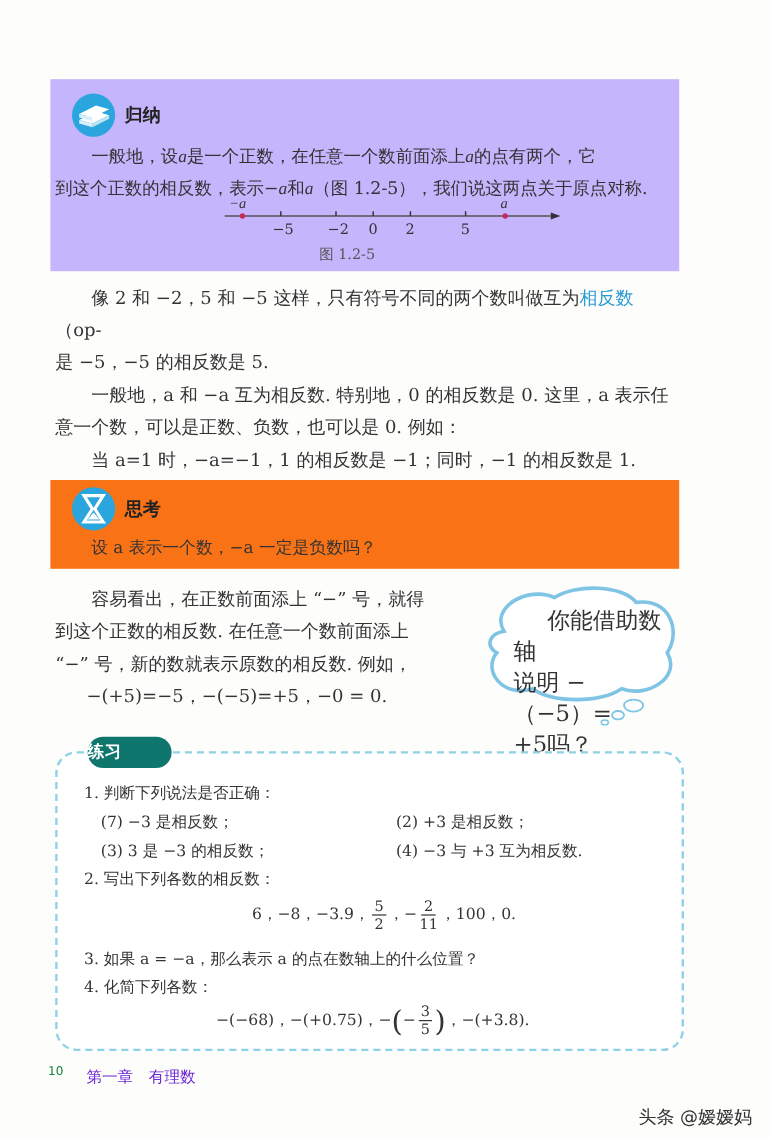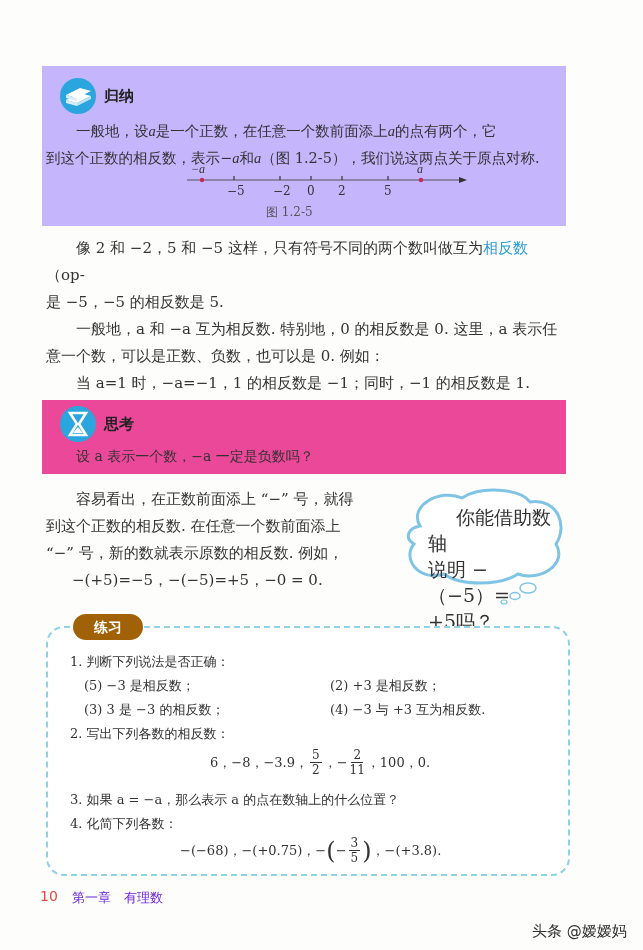--- a/index.html
+++ b/index.html
@@ -27,7 +27,7 @@
   .term { color: #2a9bd4; font-family: "DejaVu Sans", sans-serif; }
 
   
-  .think-box { position: absolute; left: 42px; top: 400px; width: 524px; height: 74px; background: #ec4899; }
+  .think-box { position: absolute; left: 42px; top: 400px; width: 524px; height: 74px; background: #f97316; }
   .think-text { position: absolute; left: 34px; top: 48px; font-size: 14px; color: #333; }
 
   .cloud { position: absolute; left: 400px; top: 486px; width: 170px; height: 120px; }

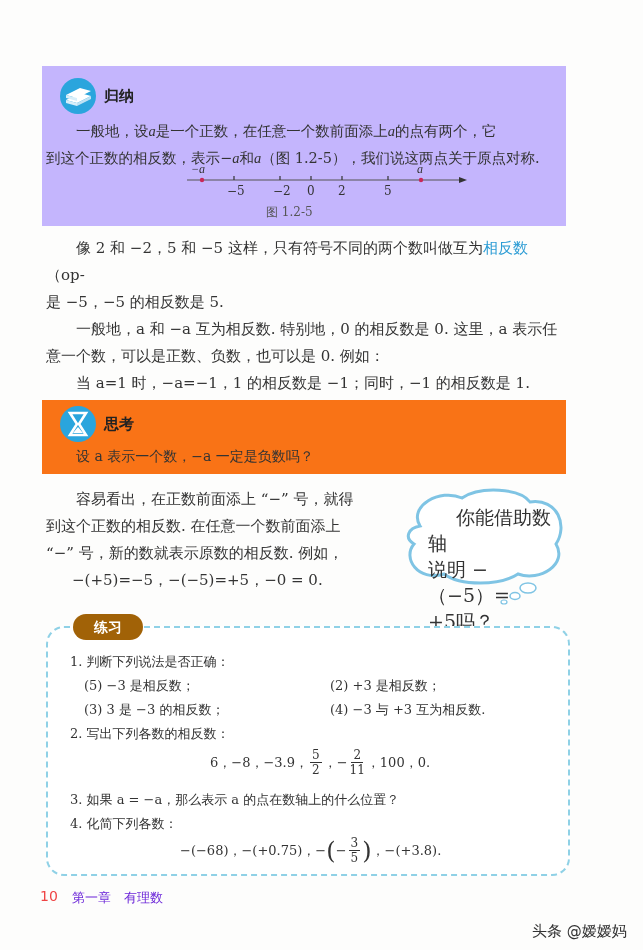--- a/index.html
+++ b/index.html
@@ -35,7 +35,7 @@
 
   
   .exercise-box { position: absolute; left: 46px; top: 626px; width: 520px; height: 246px; border: 2px dashed #8fd1e6; border-radius: 18px; background: #fff; }
-  .ex-tab { position: absolute; left: 73px; top: 614px; width: 70px; height: 26px; border-radius: 13px; background: #a16207; color: #fff; font-family: "DejaVu Sans", sans-serif; font-weight: bold; font-size: 14px; text-align: center; line-height: 26px; }
+  .ex-tab { position: absolute; left: 73px; top: 614px; width: 70px; height: 26px; border-radius: 13px; background: #0f766e; color: #fff; font-family: "DejaVu Sans", sans-serif; font-weight: bold; font-size: 14px; line-height: 26px; }
   .ex-text { position: absolute; font-size: 13px; color: #333; line-height: 20px; }
   .frac { display: inline-flex; flex-direction: column; align-items: center; vertical-align: middle; font-size: 12px; line-height: 14px; margin: 0 2px; }
   .frac .num { border-bottom: 1px solid #333; padding: 0 2px; }

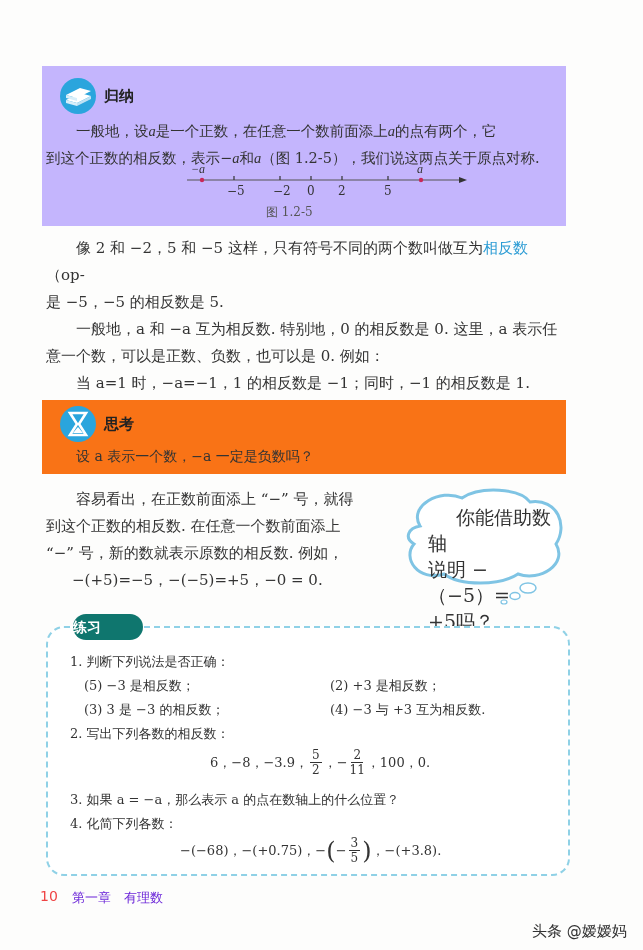--- a/index.html
+++ b/index.html
@@ -139,7 +139,7 @@
   <div class="ex-tab">练习</div>
 
   <div class="ex-text" style="left:70px; top:652px;">1. 判断下列说法是否正确：</div>
-  <div class="ex-text" style="left:84px; top:676px;">(5) −3 是相反数；</div>
+  <div class="ex-text" style="left:84px; top:676px;">(7) −3 是相反数；</div>
   <div class="ex-text" style="left:330px; top:676px;">(2) +3 是相反数；</div>
   <div class="ex-text" style="left:84px; top:700px;">(3) 3 是 −3 的相反数；</div>
   <div class="ex-text" style="left:330px; top:700px;">(4) −3 与 +3 互为相反数.</div>

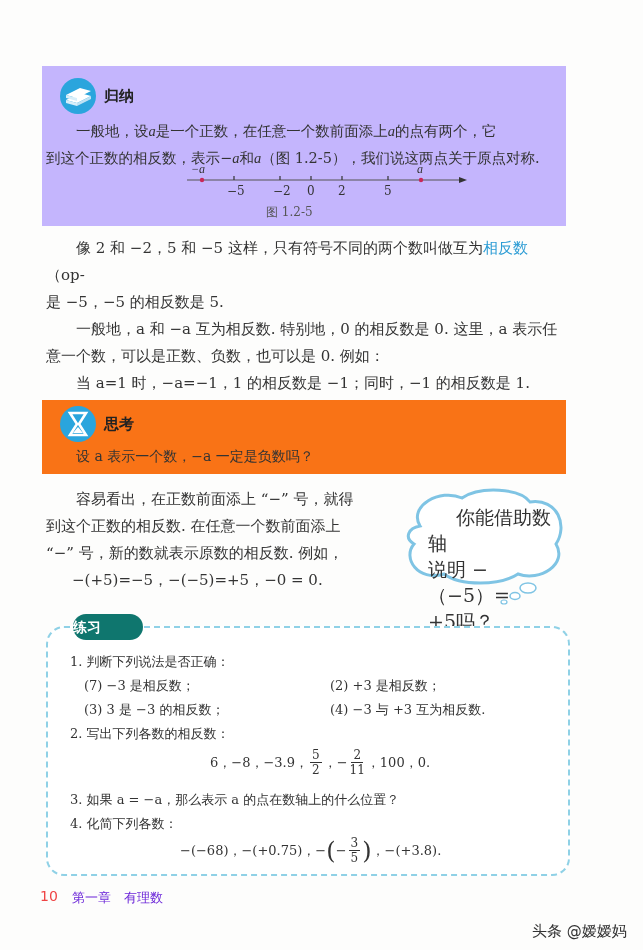--- a/index.html
+++ b/index.html
@@ -41,7 +41,7 @@
   .frac .num { border-bottom: 1px solid #333; padding: 0 2px; }
   .bigparen { font-size: 24px; vertical-align: middle; line-height: 1; }
 
-  .footer-page { position: absolute; left: 40px; top: 888px; font-size: 14px; color: #ef4444; font-family: "DejaVu Sans", sans-serif; }
+  .footer-page { position: absolute; left: 40px; top: 888px; font-size: 10px; color: #15803d; font-family: "DejaVu Sans", sans-serif; }
   .footer-chapter { position: absolute; left: 72px; top: 889px; font-size: 13px; color: #6d28d9; }
   .watermark { position: absolute; left: 532px; top: 922px; font-size: 15px; color: #333; font-family: "DejaVu Sans", sans-serif; }
 </style>

